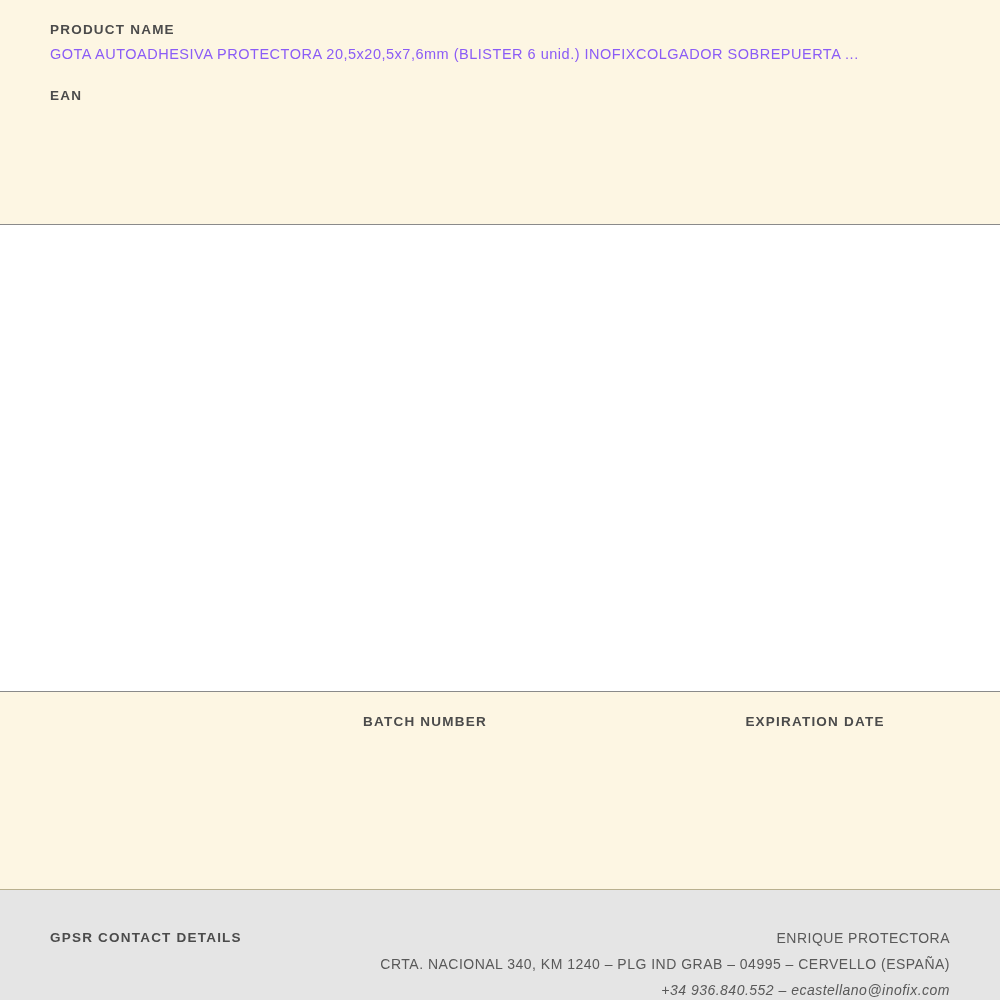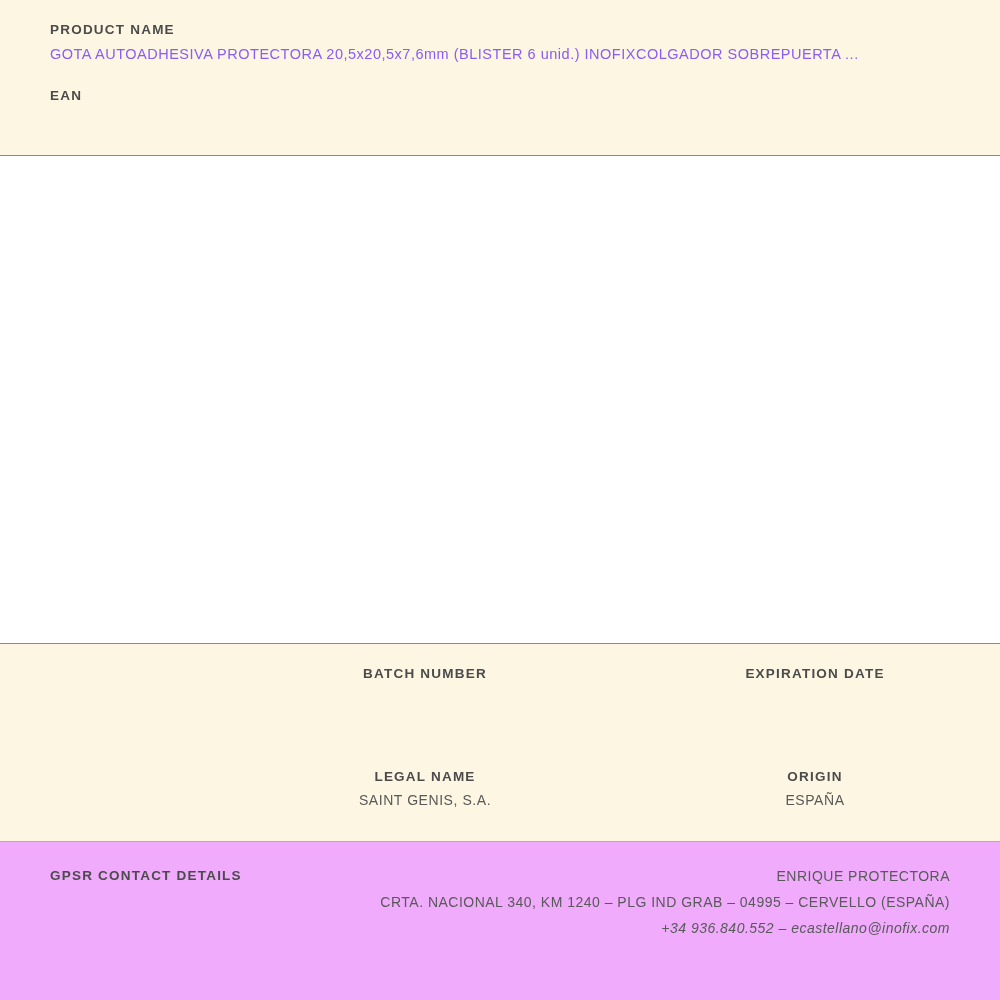--- a/index.html
+++ b/index.html
@@ -29,7 +29,7 @@
     background: #fdf6e3;
     padding: 22px 54px 0 50px;
     box-sizing: border-box;
-    height: 156px;
+    height: 225px;
     border-bottom: 1px solid #8a8a8a;
   }
 

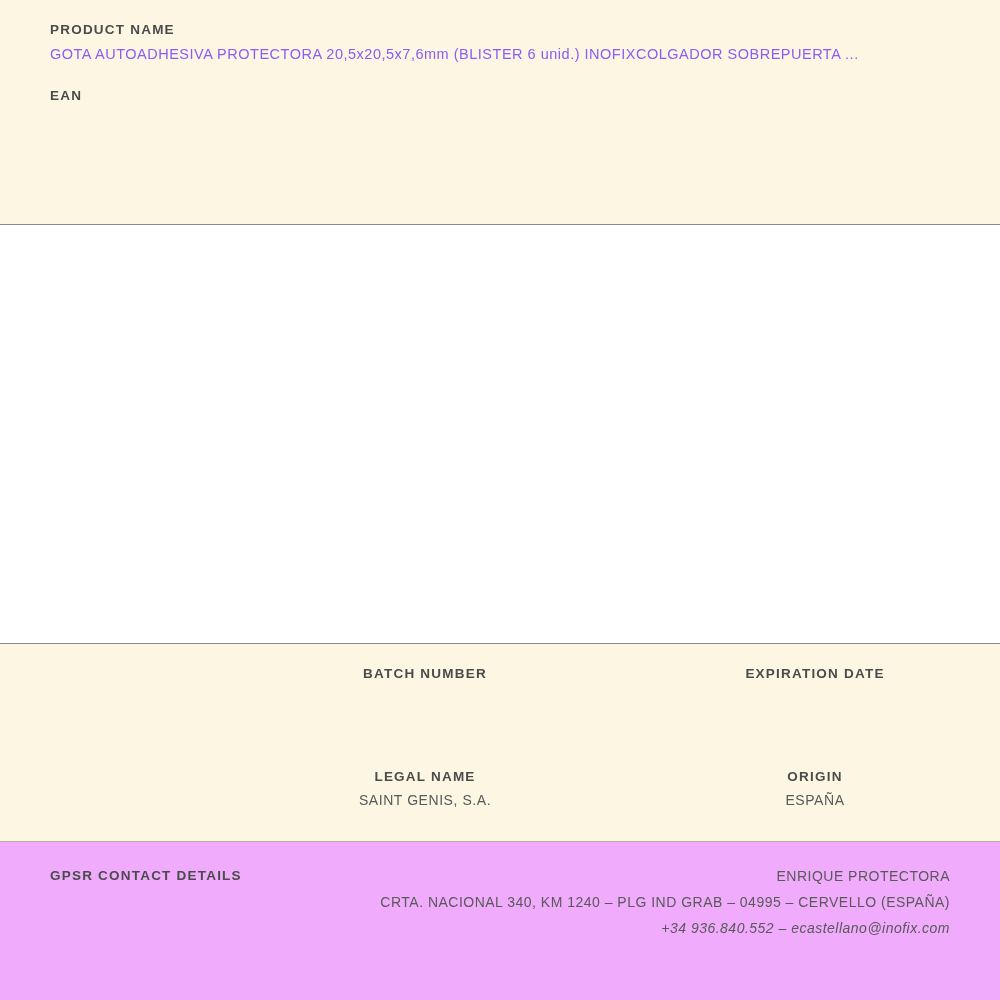--- a/index.html
+++ b/index.html
@@ -165,17 +165,6 @@
       </div>
     </div>
 
-    <div class="detail-grid detail-row-2">
-      <div class="detail-cell"></div>
-      <div class="detail-cell">
-        <p class="d-label">LEGAL NAME</p>
-        <p class="d-value">SAINT GENIS, S.A.</p>
-      </div>
-      <div class="detail-cell">
-        <p class="d-label">ORIGIN</p>
-        <p class="d-value">ESPAÑA</p>
-      </div>
-    </div>
   </div>
 
   <div class="footer">

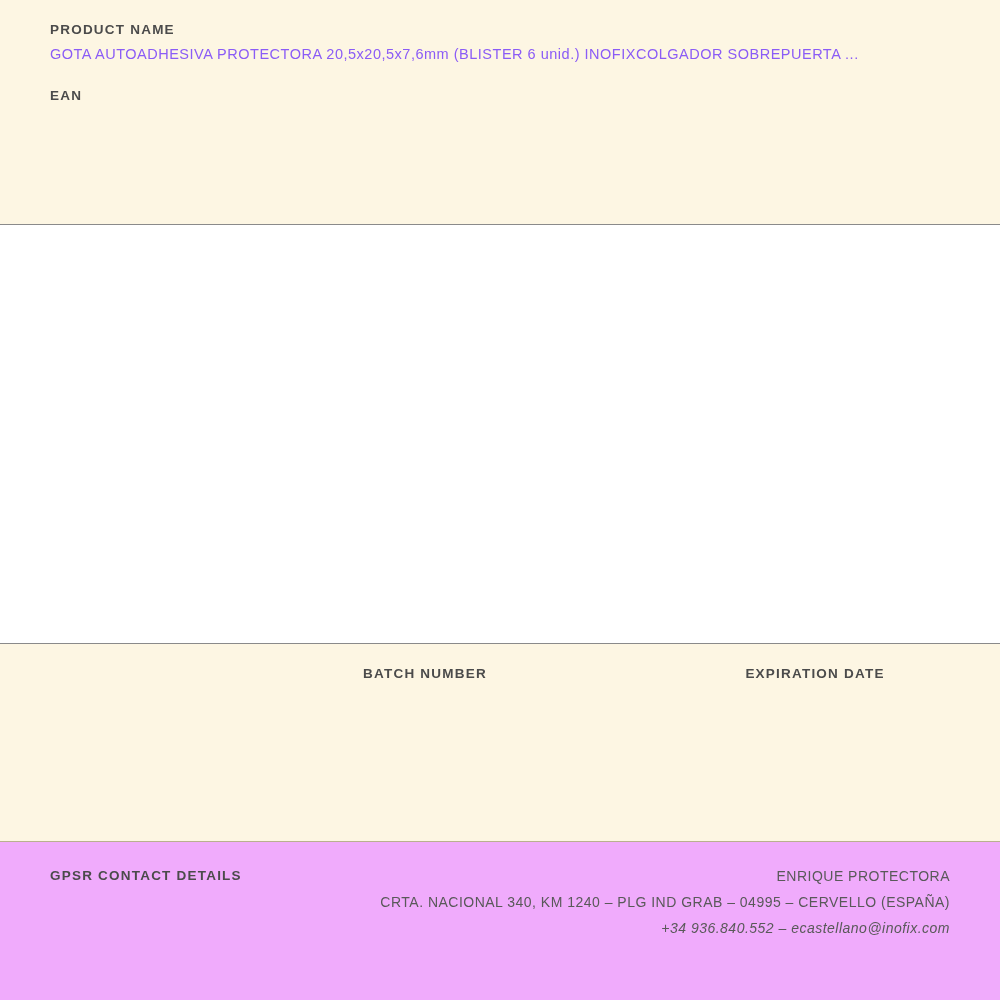--- a/index.html
+++ b/index.html
@@ -104,10 +104,10 @@
 
   
   .footer {
-    background: #f0abfc;
-    padding: 26px 50px 0 50px;
+    background: #e5e5e5;
+    padding: 40px 50px 0 50px;
     box-sizing: border-box;
-    height: 158px;
+    height: 110px;
     display: flex;
     justify-content: space-between;
     align-items: flex-start;

